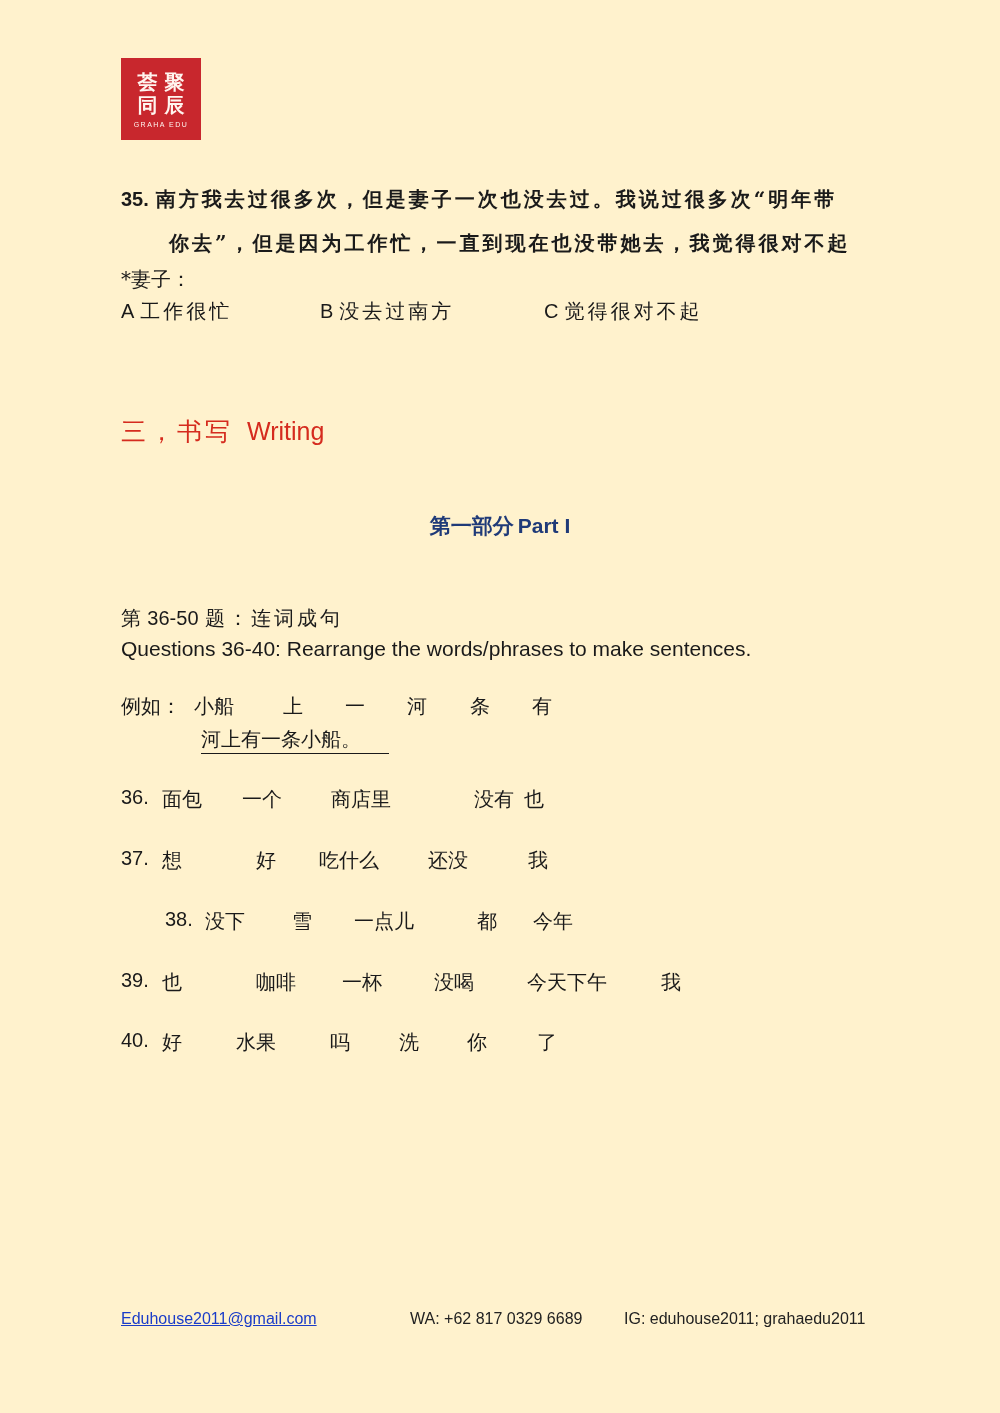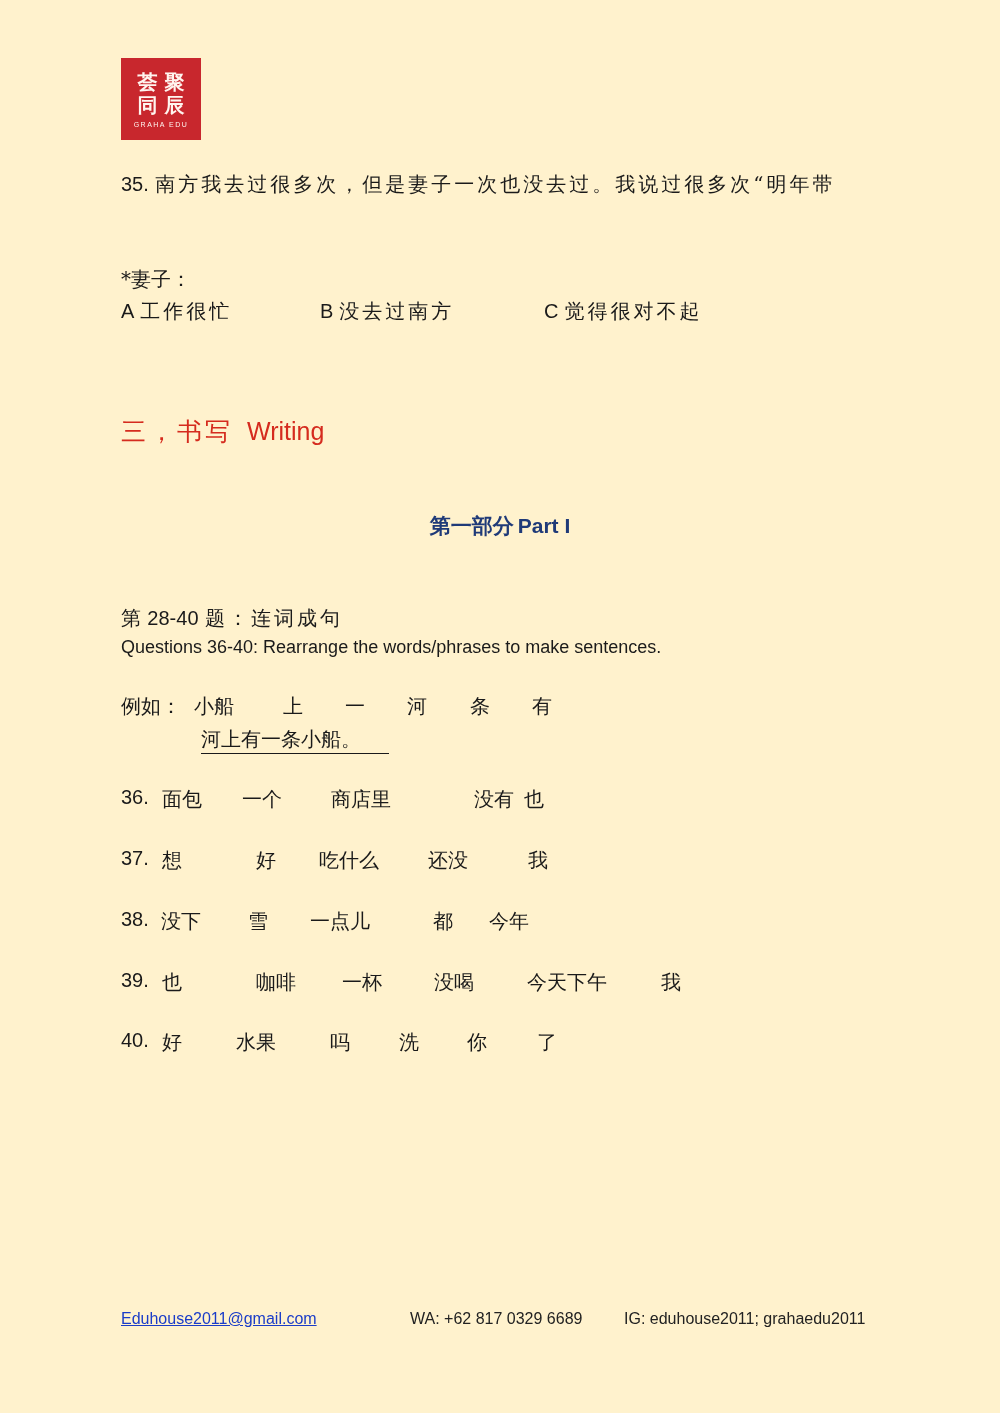--- a/index.html
+++ b/index.html
@@ -32,7 +32,7 @@
     }
 
     .num { font-family: "Liberation Sans", sans-serif; }
-    .q35 { left: 121px; top: 170px; font-size: 20px; line-height: 28px; }
+    .q35 { left: 121px; top: 177px; font-size: 20px; line-height: 44px; font-weight: bold; }
     .q35 .line { display: block; }
     .q35 .indent { padding-left: 48px; }
     .cn { letter-spacing: 3px; }

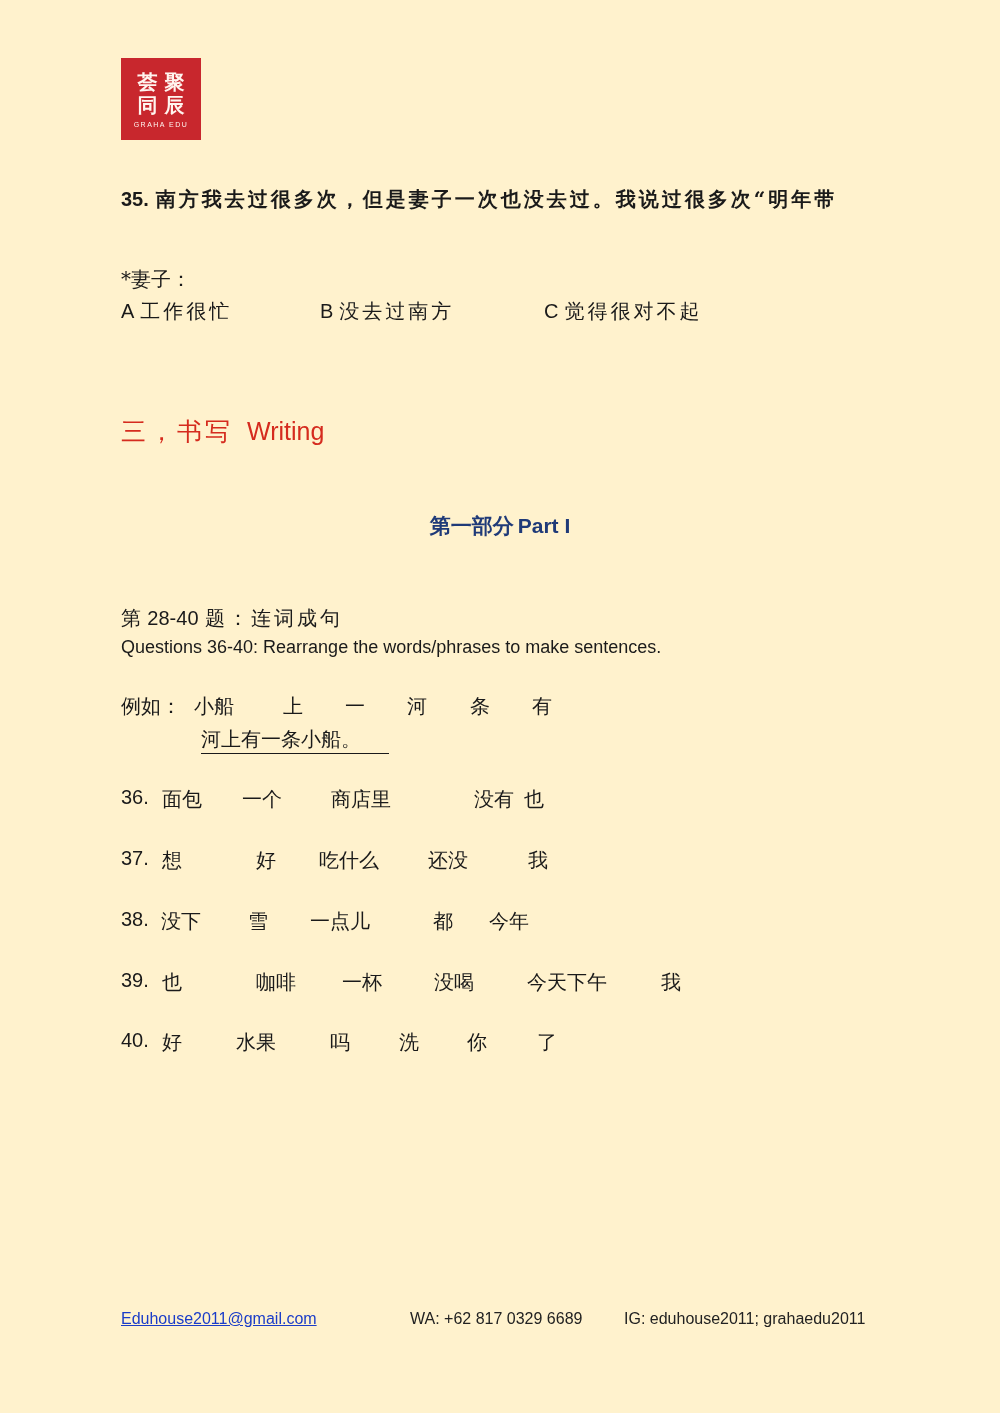--- a/index.html
+++ b/index.html
@@ -84,6 +84,7 @@
     <span class="num">35.</span>
     <span class="cn">南方我去过很多次，但是妻子一次也没去过。我说过很多次“明年带</span>
   </span>
+  <span class="line indent cn">你去”，但是因为工作忙，一直到现在也没带她去，我觉得很对不起</span>
 </div>
 
 <div class="abs note">*妻子：</div>

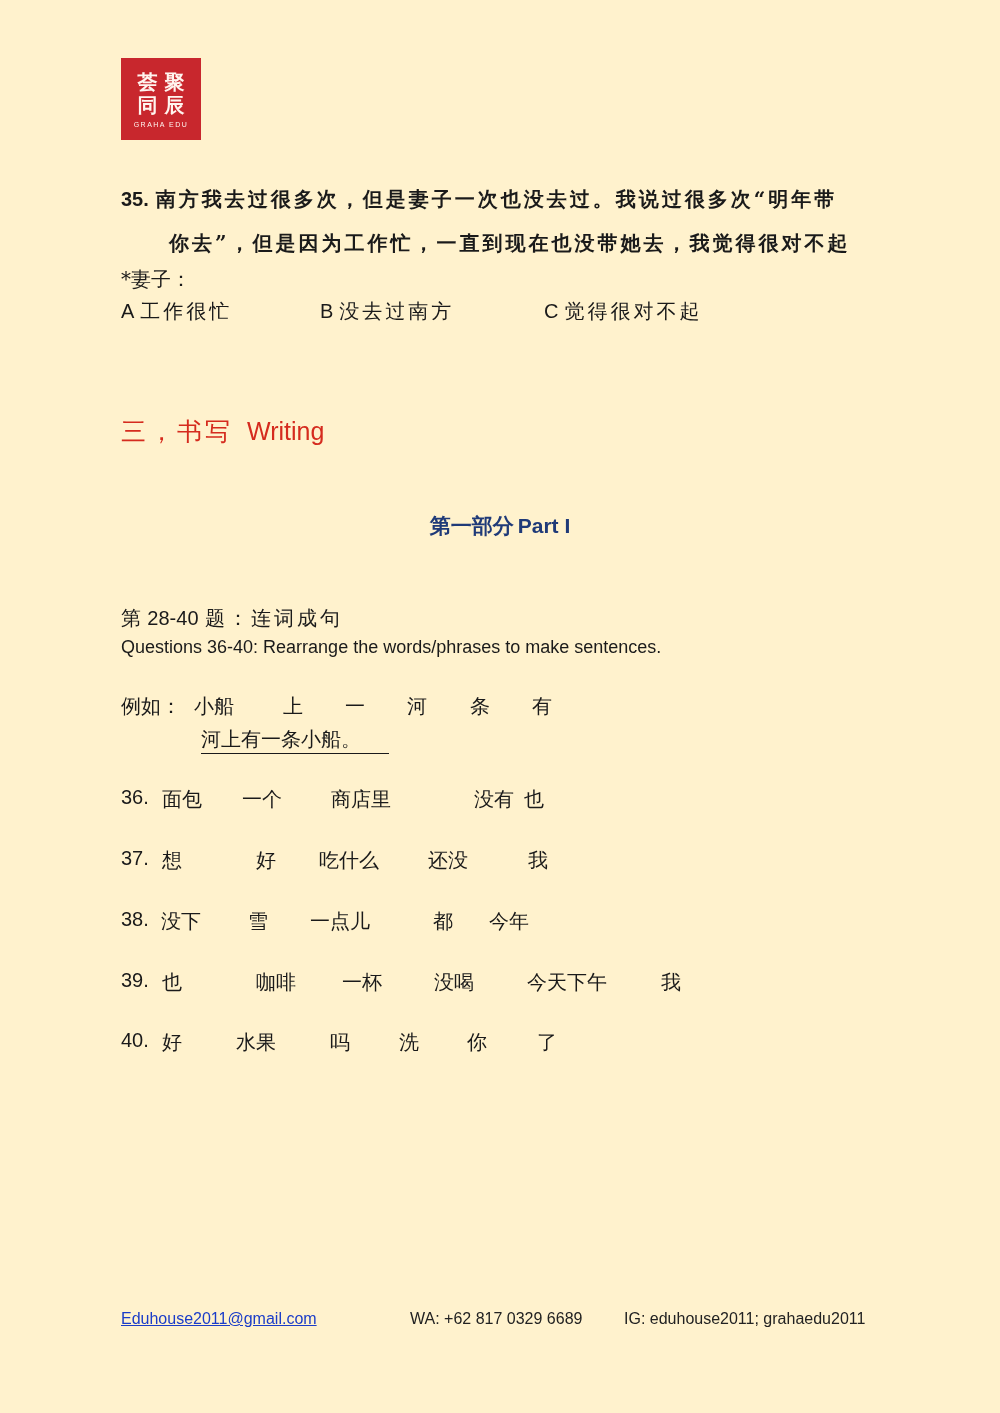--- a/index.html
+++ b/index.html
@@ -109,7 +109,7 @@
 
 <div class="abs instr-cn">
   <span>第</span>
-  <span class="num">28-40</span>
+  <span class="num">36-50</span>
   <span class="cn">题：连词成句</span>
 </div>
 <div class="abs instr-en">Questions 36-40: Rearrange the words/phrases to make sentences.</div>

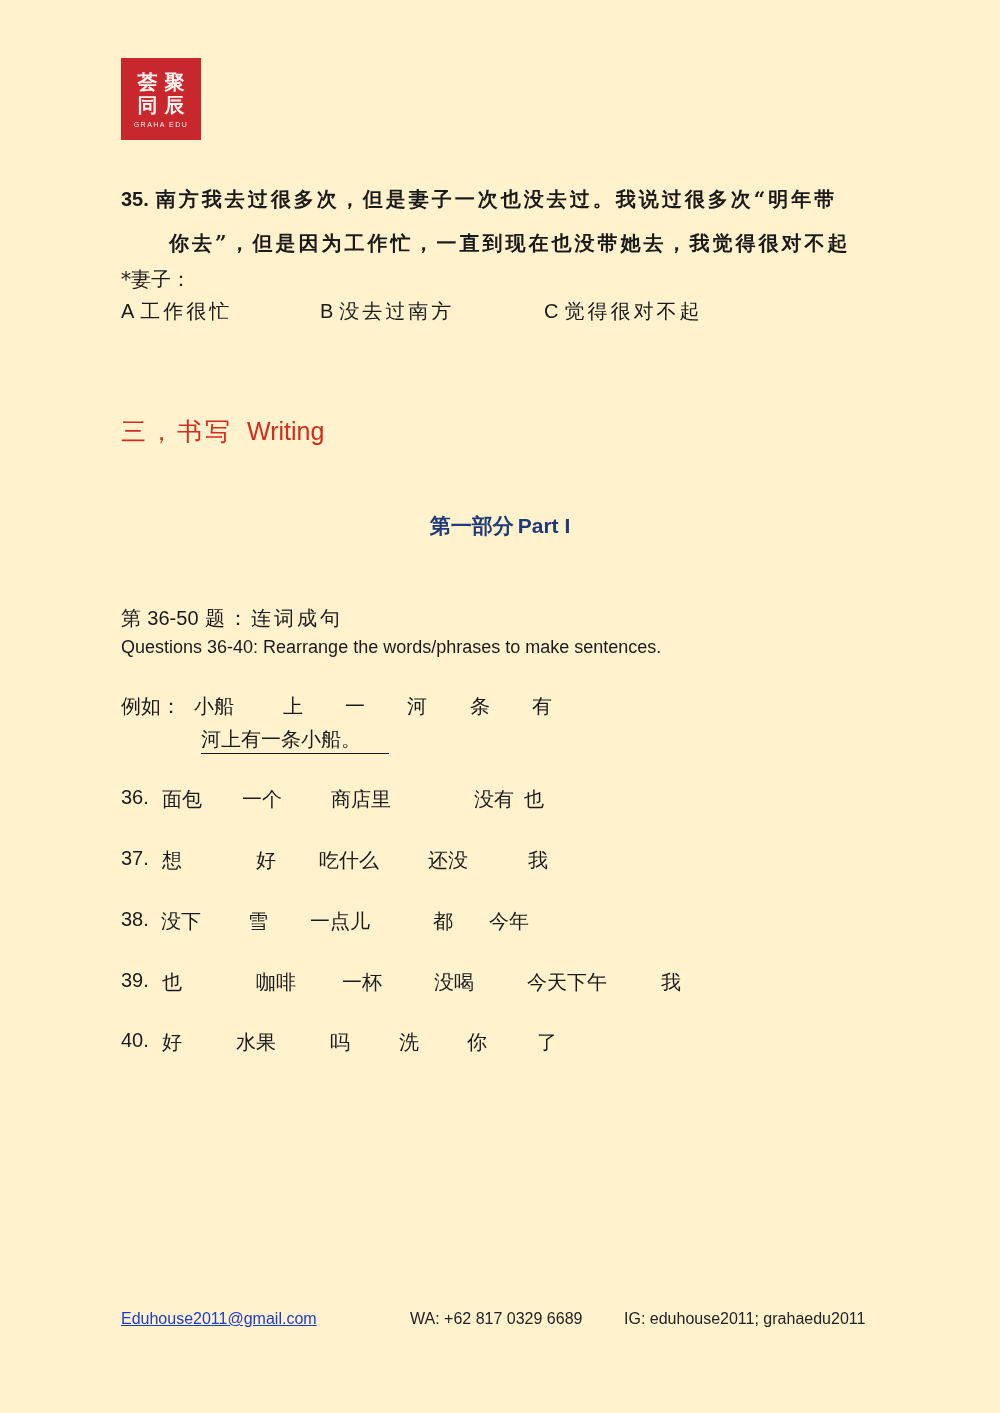--- a/index.html
+++ b/index.html
@@ -53,7 +53,7 @@
     .part-title .en { font-family: "Liberation Sans", sans-serif; margin-left: 4px; }
 
     .instr-cn { left: 121px; top: 605px; font-size: 20px; }
-    .instr-en { left: 121px; top: 637px; font-size: 18px; font-family: "Liberation Sans", sans-serif; }
+    .instr-en { left: 121px; top: 637px; font-size: 21px; font-family: "Liberation Sans", sans-serif; }
     .example-answer {
       left: 201px; top: 726px; font-size: 20px; padding-right: 4px;
       border-bottom: 1.5px solid #1a1a1a; width: 184px;

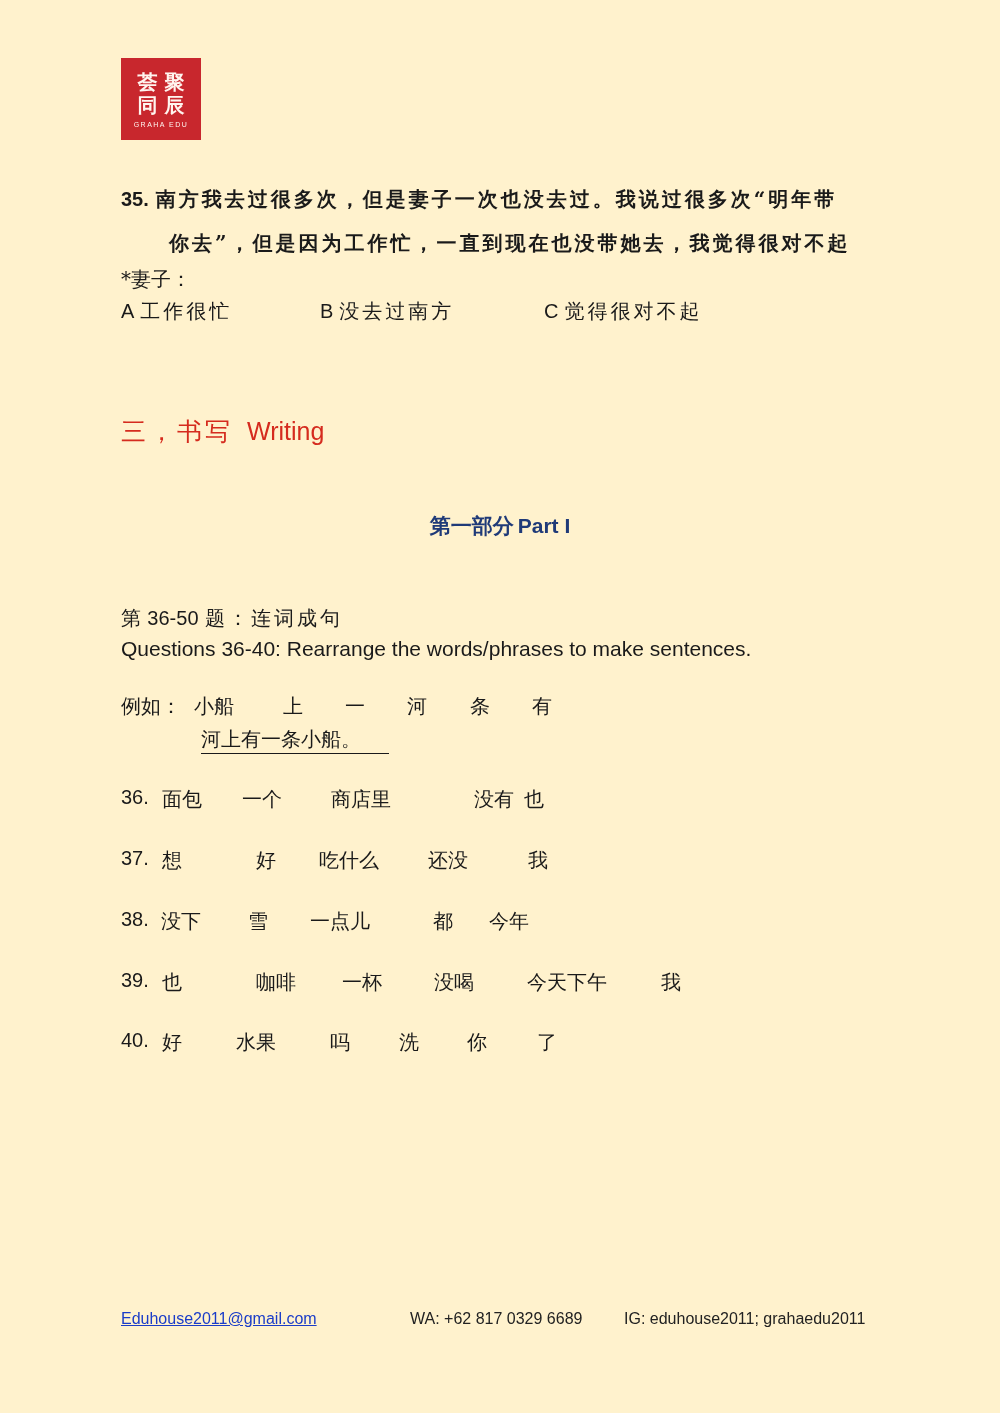--- a/index.html
+++ b/index.html
@@ -143,7 +143,7 @@
   <span class="word" style="left:407px;">我</span>
 </div>
 
-<div class="abs qrow" style="top:908px; width:500px;">
+<div class="abs qrow" style="top:908px; width:500px;margin-left:44px;">
   <span class="qn">38.</span>
   <span class="word" style="left:40px;">没下</span>
   <span class="word" style="left:127px;">雪</span>

